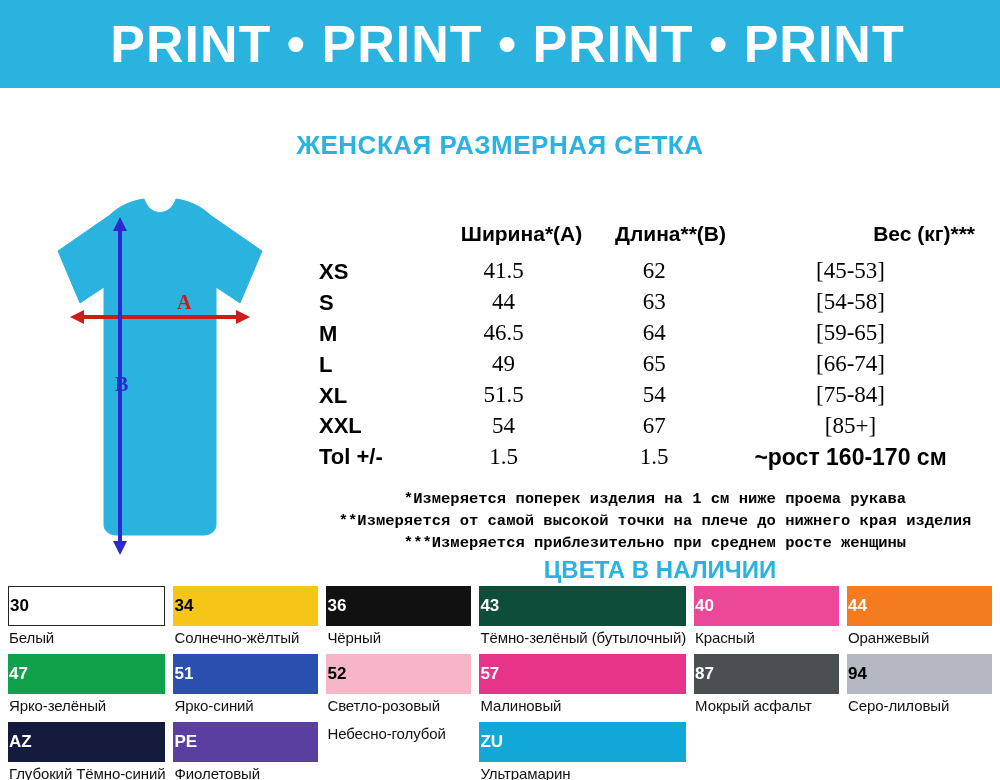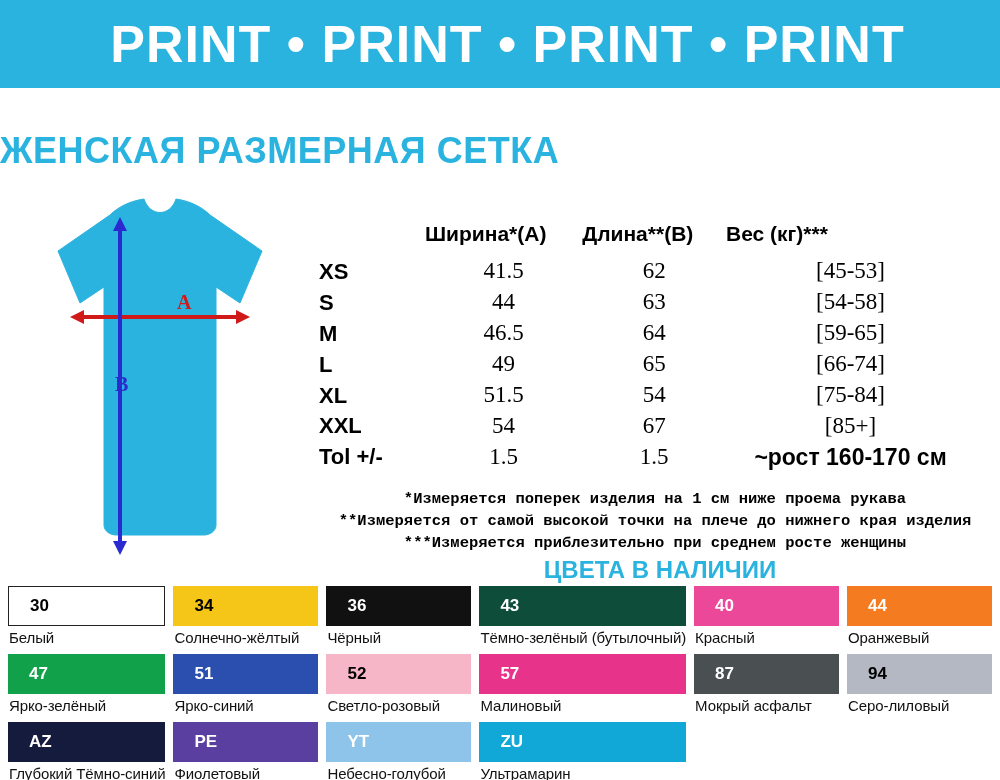--- a/index.html
+++ b/index.html
@@ -48,9 +48,9 @@
     left: 0;
     top: 130px;
     width: 1000px;
-    text-align: left;
+    text-align: center;
     color: #2bb3e0;
-    font-size: 36px;
+    font-size: 26px;
     font-weight: bold;
     letter-spacing: 0.5px;
   }

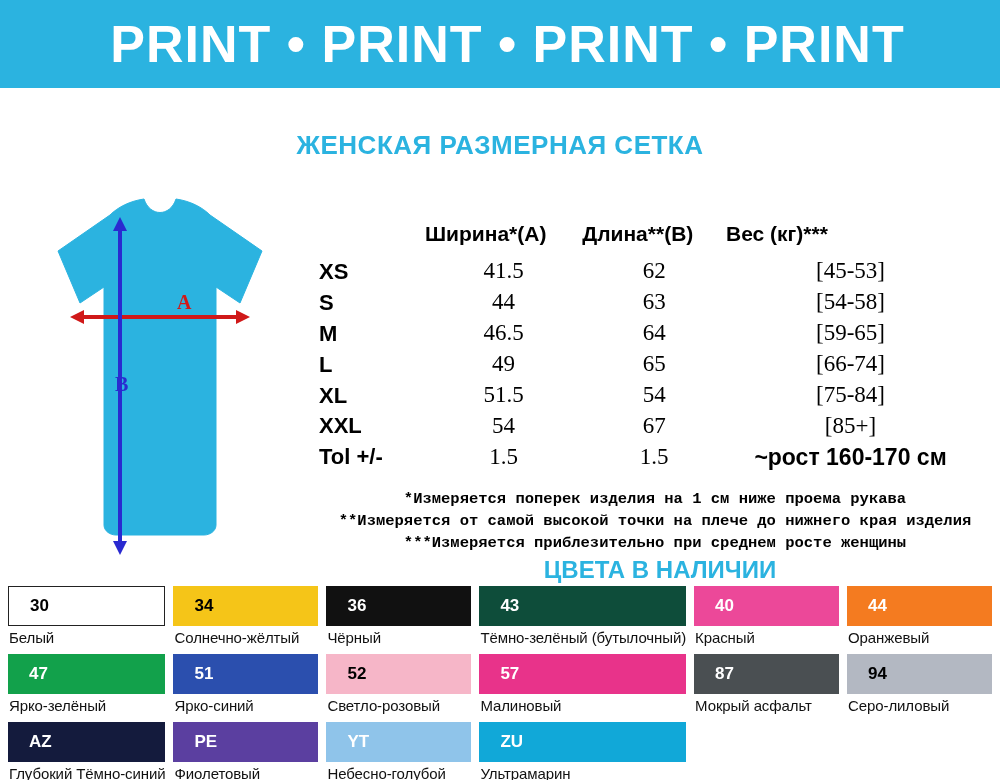--- a/index.html
+++ b/index.html
@@ -90,7 +90,7 @@
     font-weight: bold;
     color: #000;
     padding: 0 0 10px 0;
-    text-align: left;
+    text-align: right;
     font-family: "Liberation Sans", sans-serif;
   }
   table.sizes th.lbl { width: 110px; }

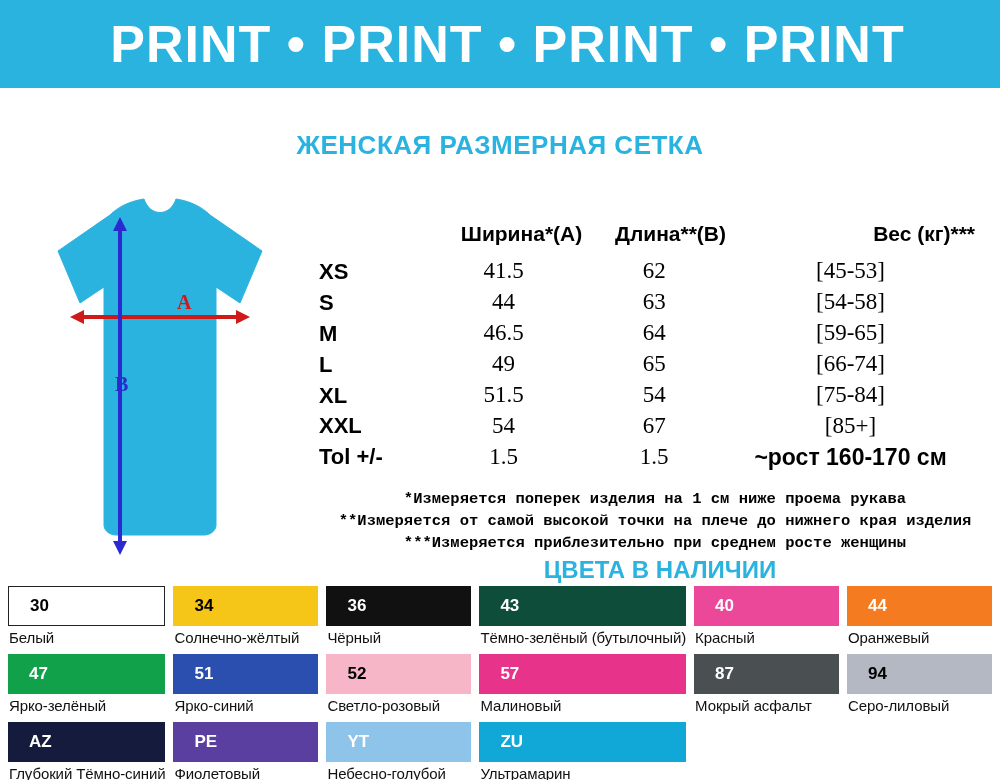--- a/index.html
+++ b/index.html
@@ -162,7 +162,7 @@
     height: 40px;
     display: flex;
     align-items: center;
-    padding-left: 21px;
+    padding-left: 1px;
     box-sizing: border-box;
   }
   .swatch-code {

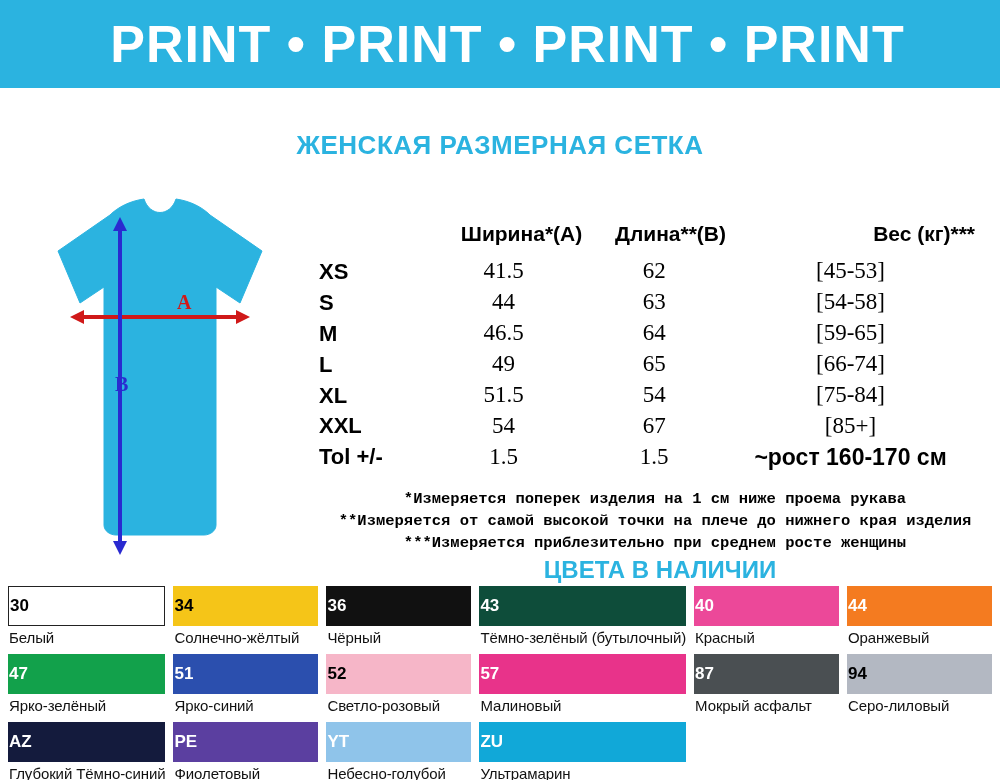--- a/index.html
+++ b/index.html
@@ -379,9 +379,6 @@
     </div>
 
     <div class="swatch">
-      <div class="swatch-box" style="background:#8fc4ea">
-        <span class="swatch-code" style="color:#ffffff">YT</span>
-      </div>
       <div class="swatch-name">Небесно-голубой</div>
     </div>
 

